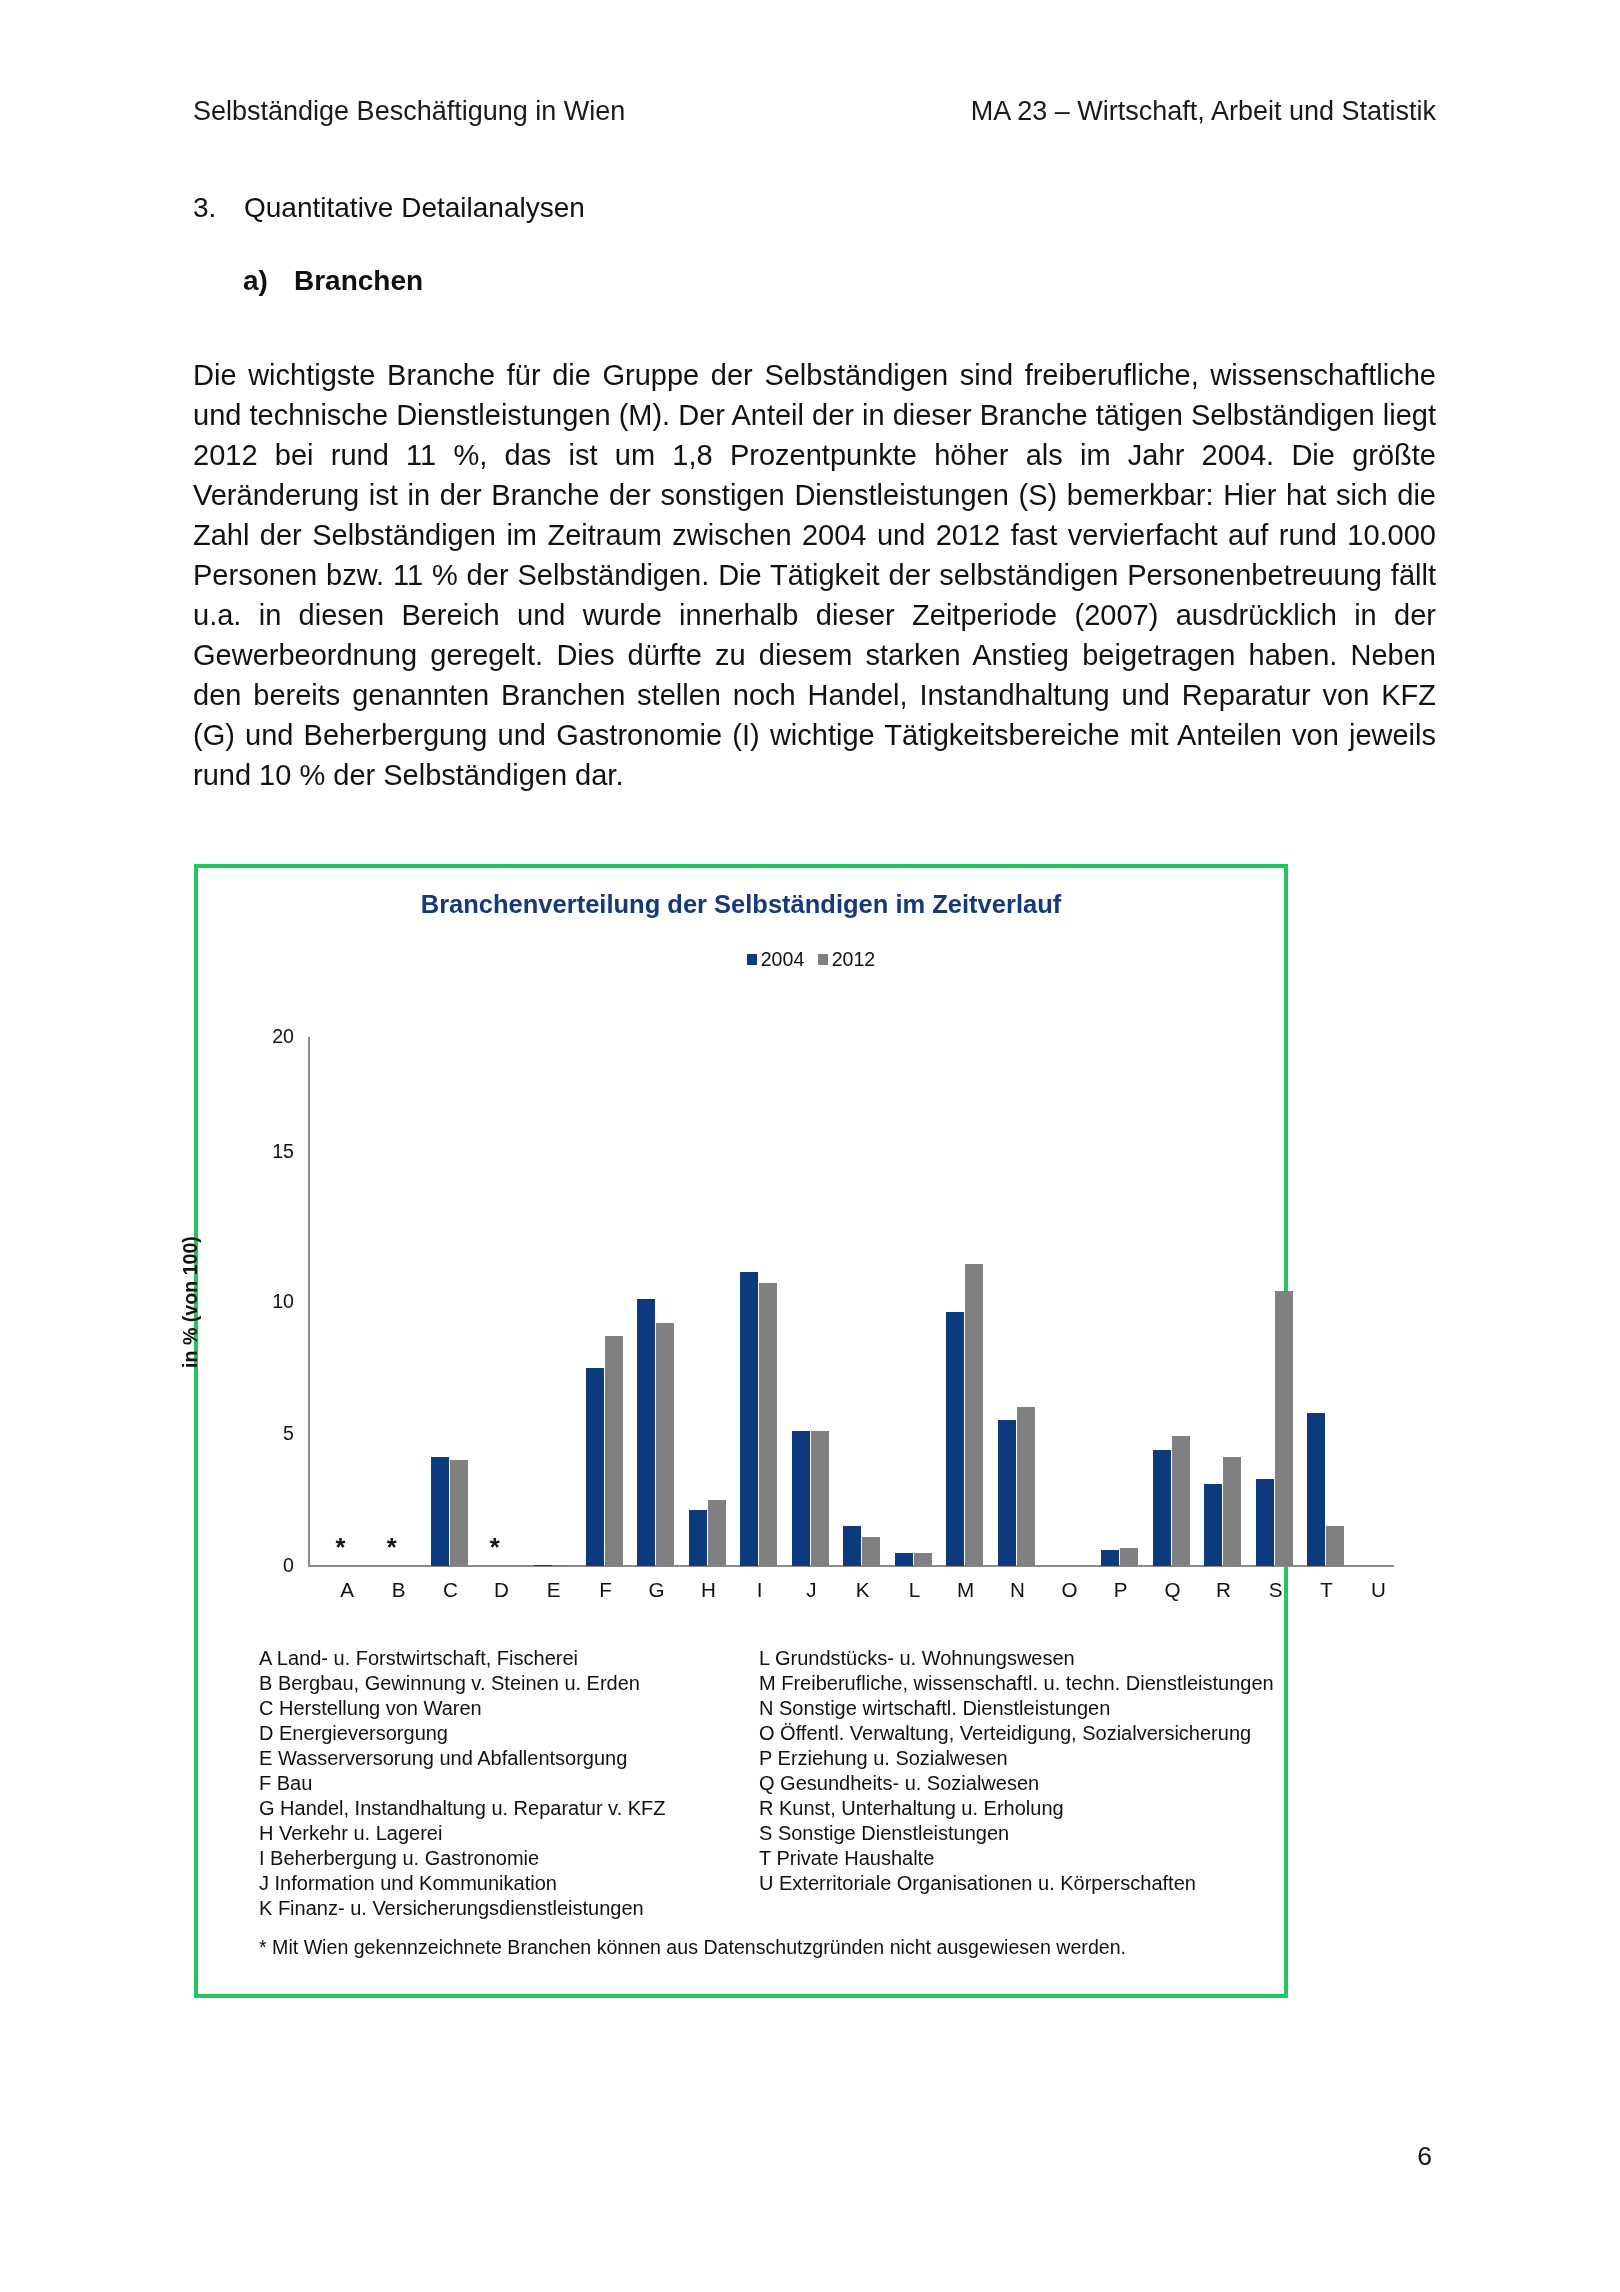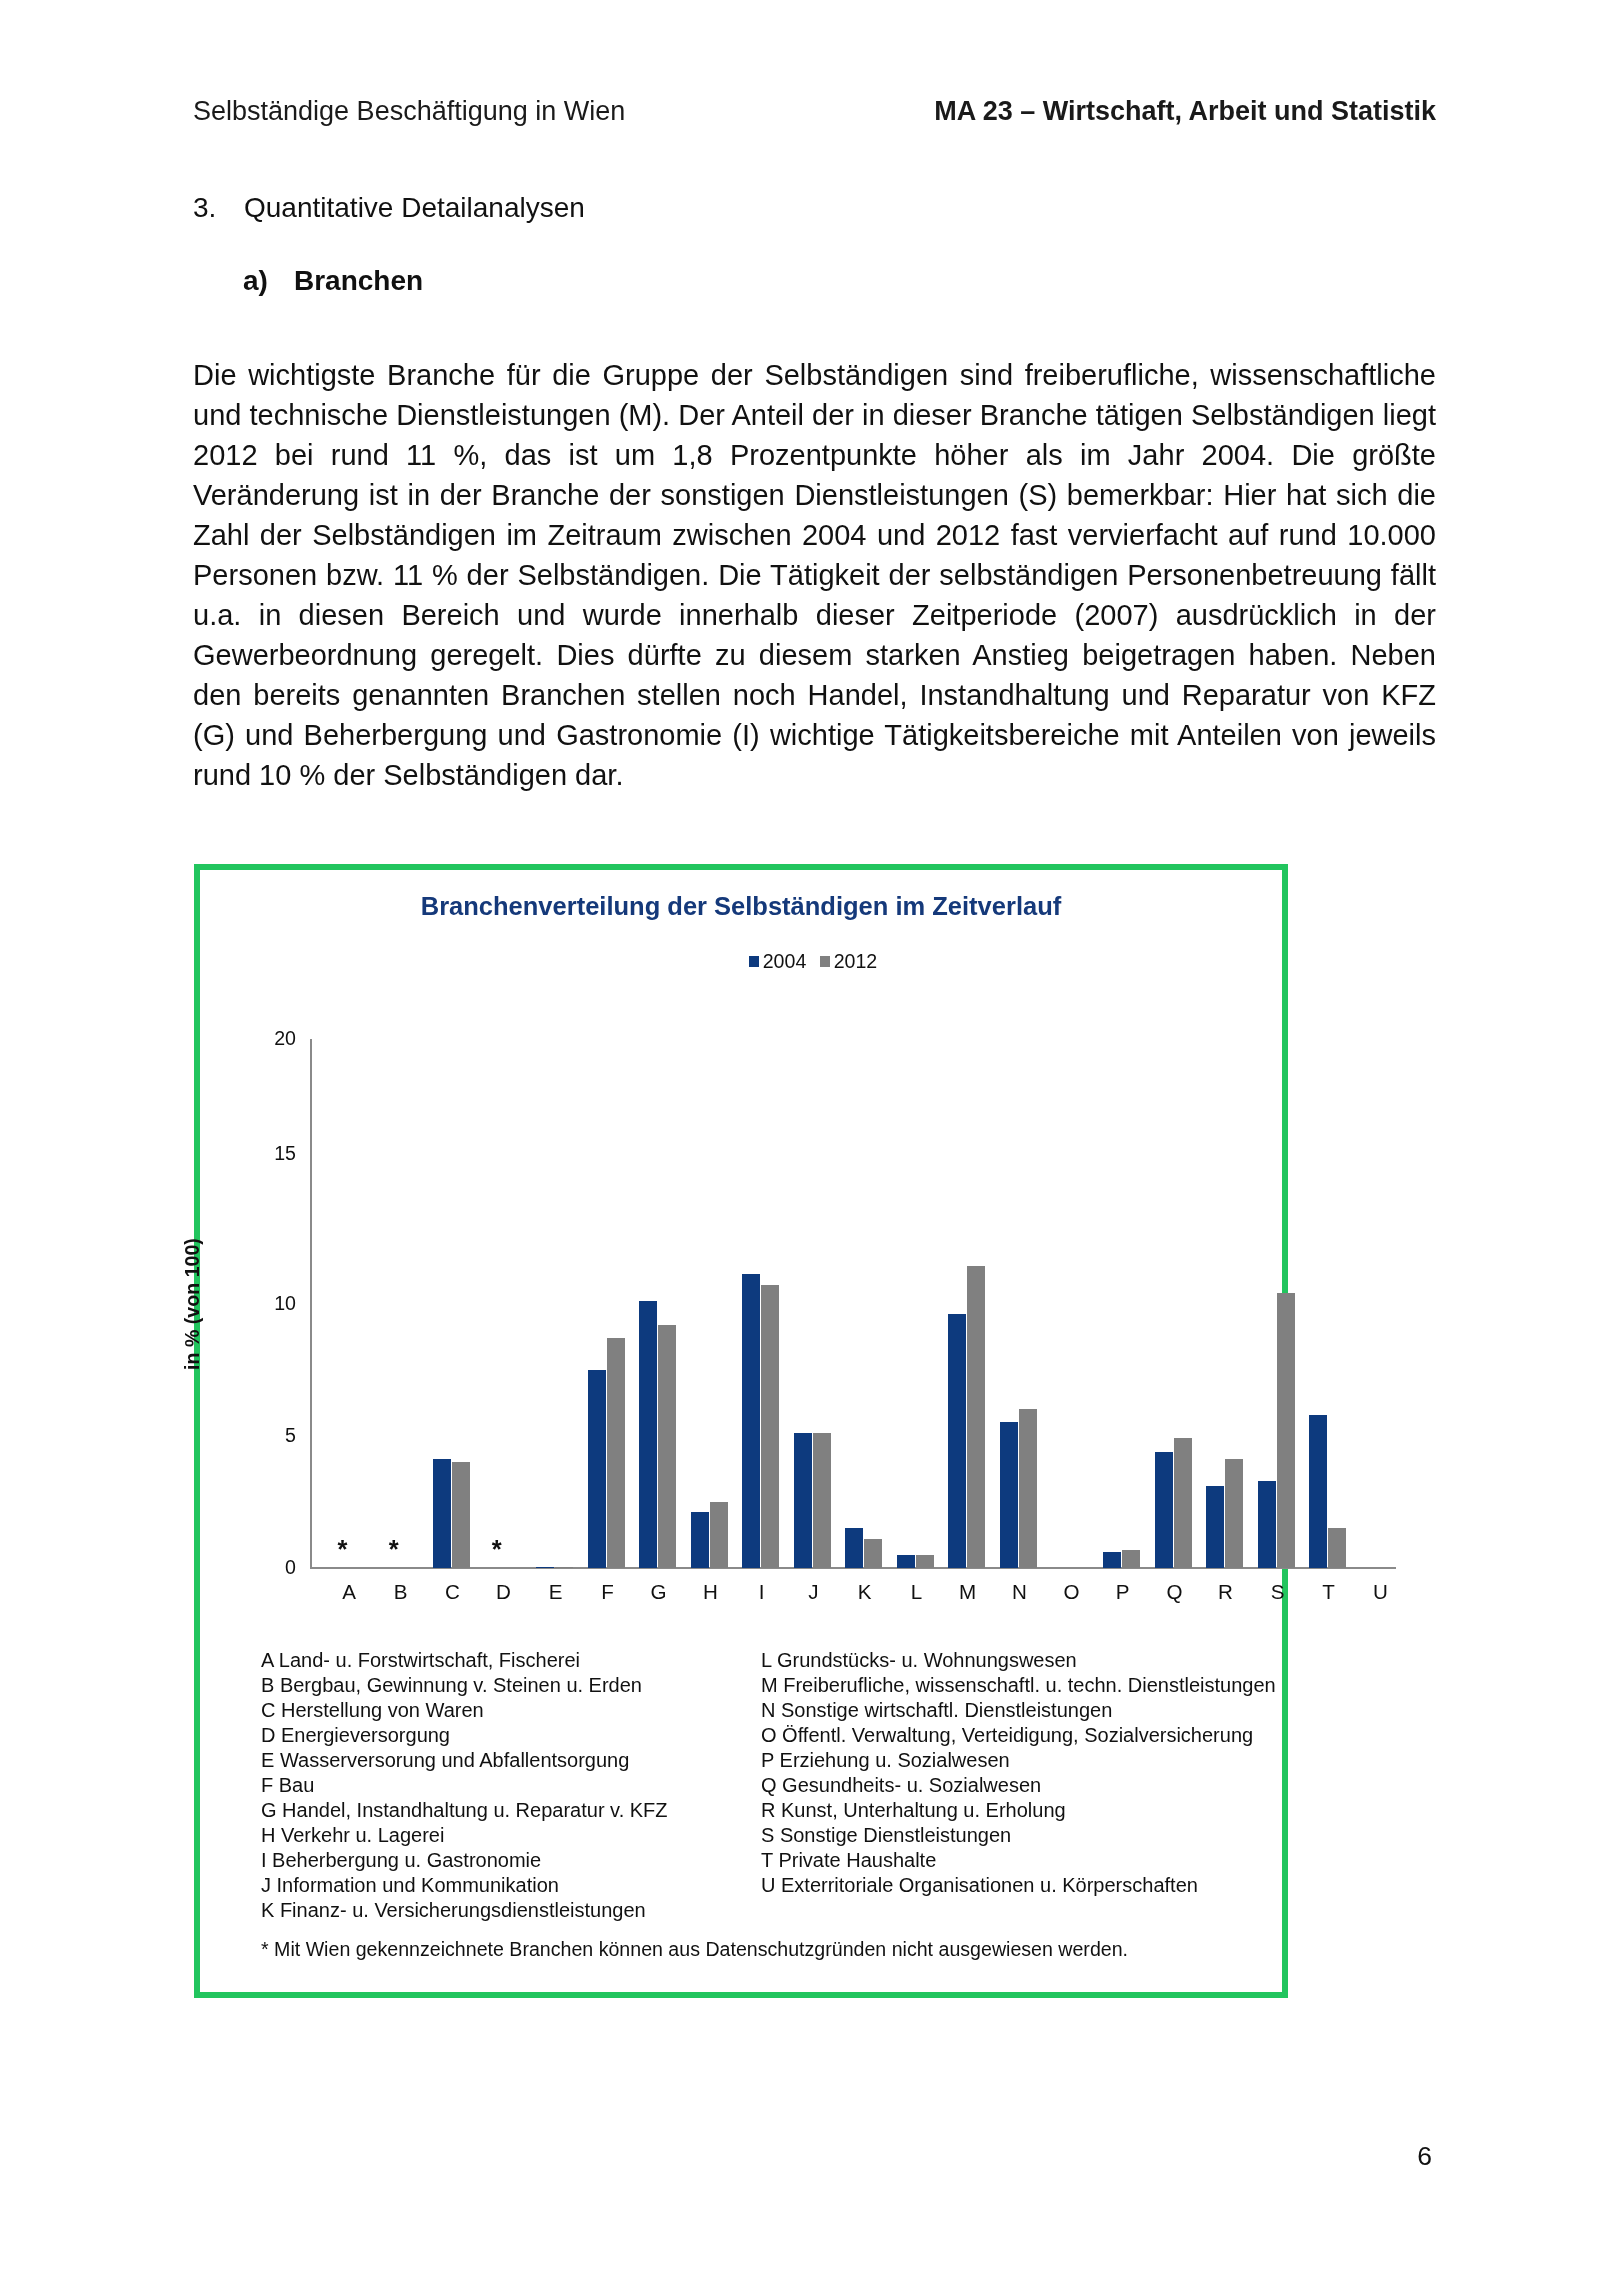--- a/index.html
+++ b/index.html
@@ -7,7 +7,7 @@
          font-family:"Liberation Sans", sans-serif; color:#111; }
   .hdr { position:absolute; top:96px; font-size:27px; color:#1a1a1a; }
   .hdr.left { left:193px; }
-  .hdr.right { right:184px;font-weight:bold; }
+  .hdr.right { right:184px; }
   .h1 { position:absolute; left:193px; top:192px; font-size:28px; font-weight:normal; }
   .h1 .num { display:inline-block; width:51px; }
   .h2 { position:absolute; left:243px; top:265px; font-size:28px; font-weight:bold; }

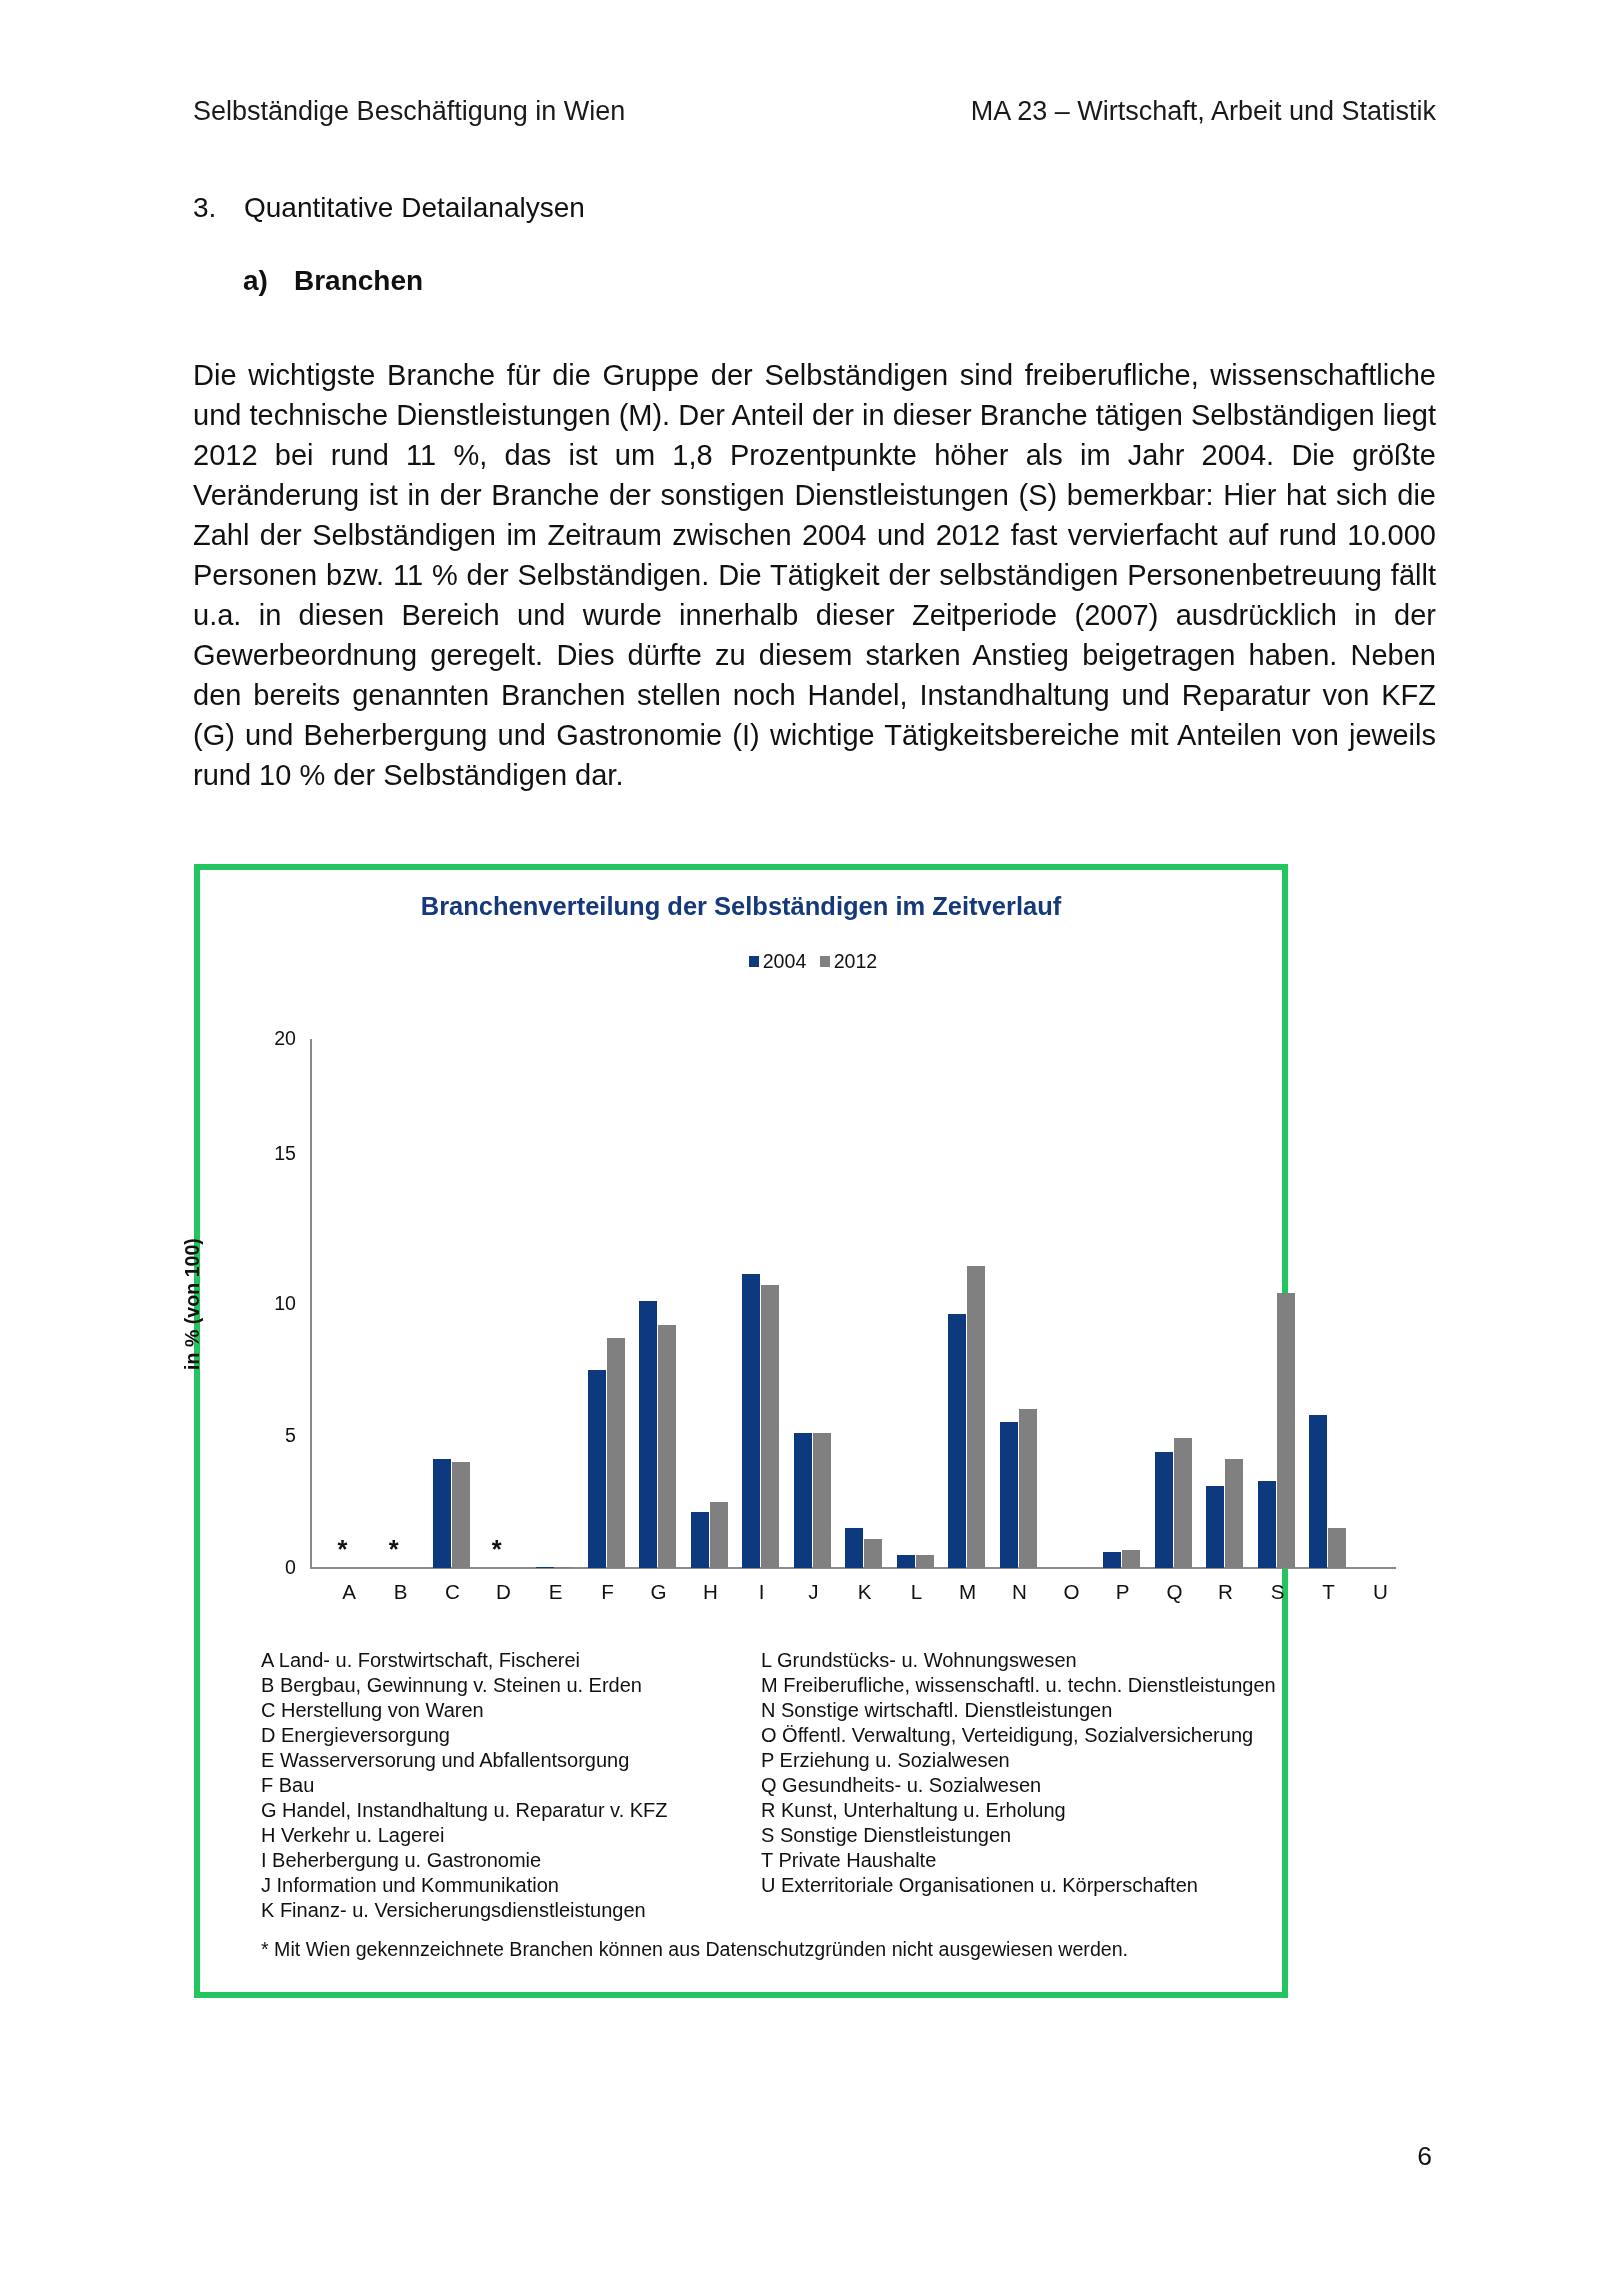--- a/index.html
+++ b/index.html
@@ -15,7 +15,7 @@
   .para { position:absolute; left:193px; top:355px; width:1243px; font-size:29px;
           line-height:40px; text-align:justify; color:#111; }
   .chartbox { position:absolute; left:194px; top:864px; width:1094px; height:1134px;
-              border:6px solid #22c55e; box-sizing:border-box; }
+              border:4px solid #22c55e; box-sizing:border-box; }
   .chart-title { position:absolute; left:0; right:0; top:21.6px; text-align:center;
                  font-size:25.5px; font-weight:bold; color:#15397a; }
   .legend { position:absolute; left:549px; top:80px; font-size:19.6px; display:flex; gap:13.7px; align-items:center; }

